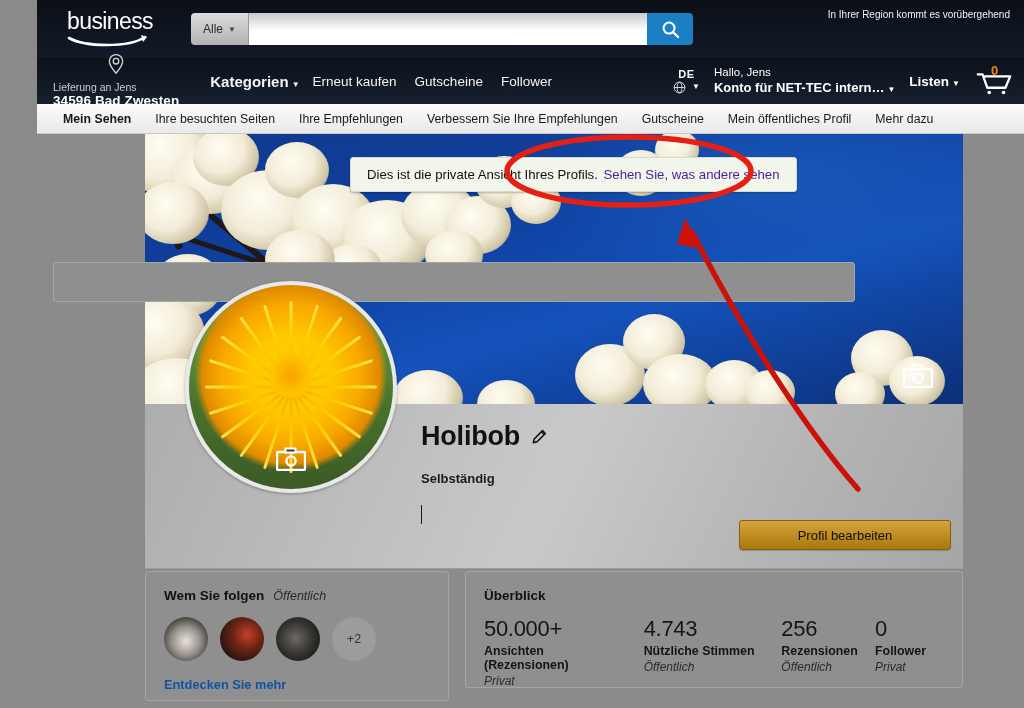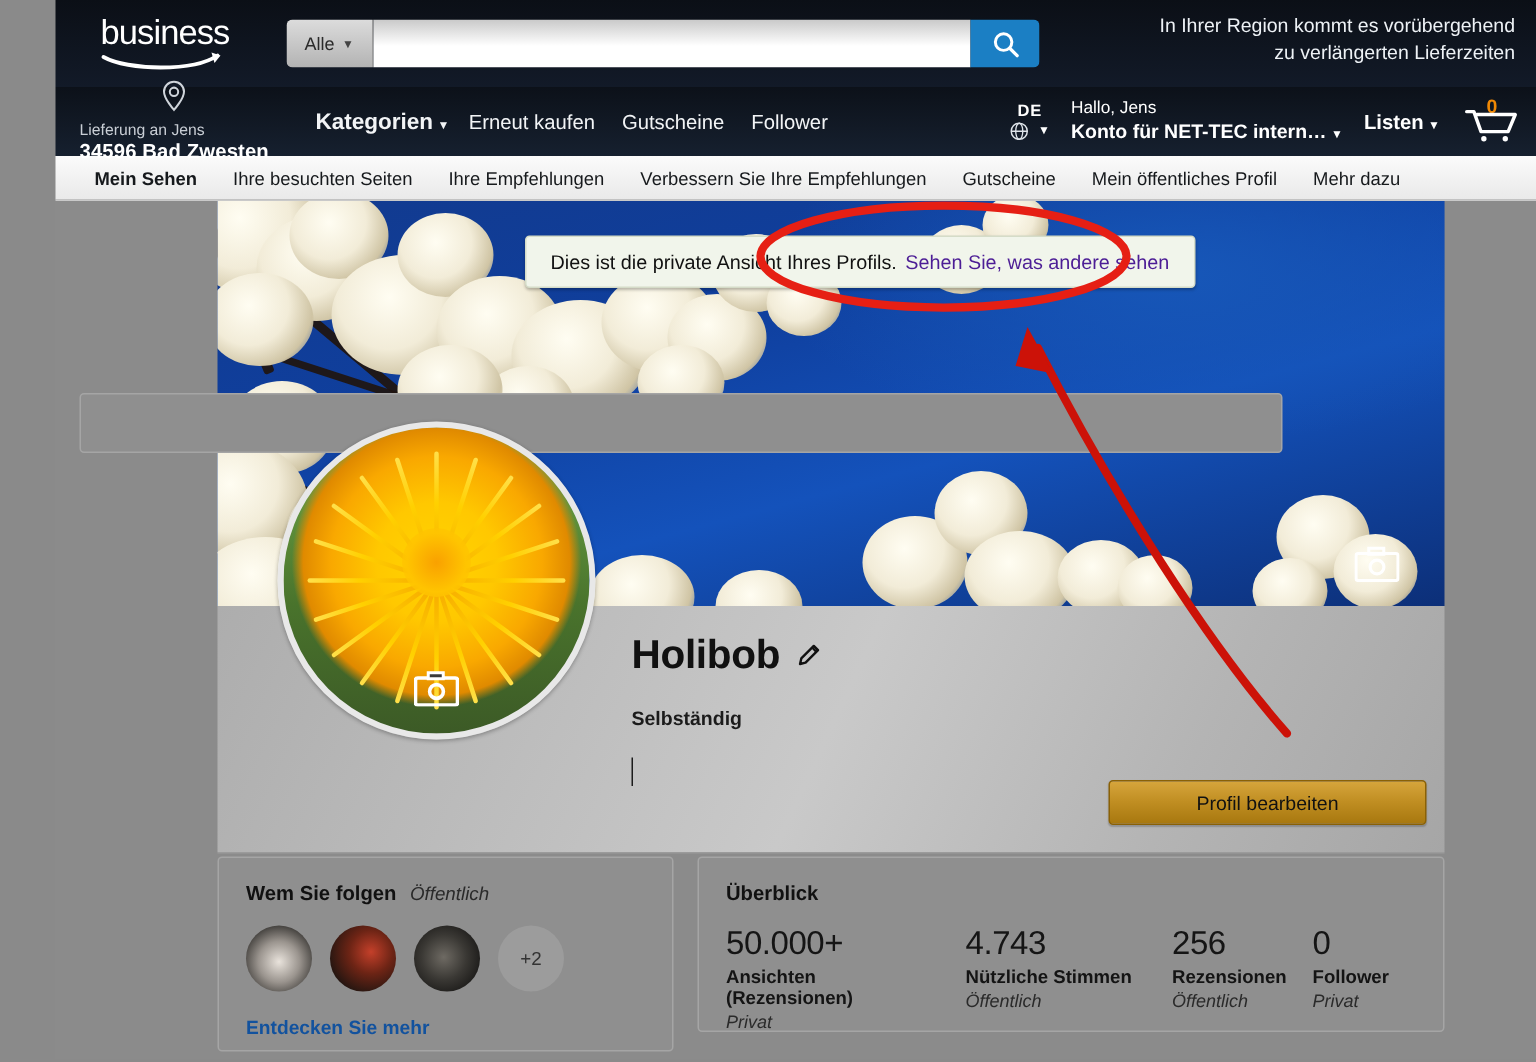--- a/index.html
+++ b/index.html
@@ -56,7 +56,7 @@
 
   .region-msg {
     position: absolute; right: 14px; top: 8px;
-    color: #eef2f6; font-size: 13px; line-height: 1.42;
+    color: #eef2f6; font-size: 10px; line-height: 1.42;
     text-align: right; width: 330px;
   }
 

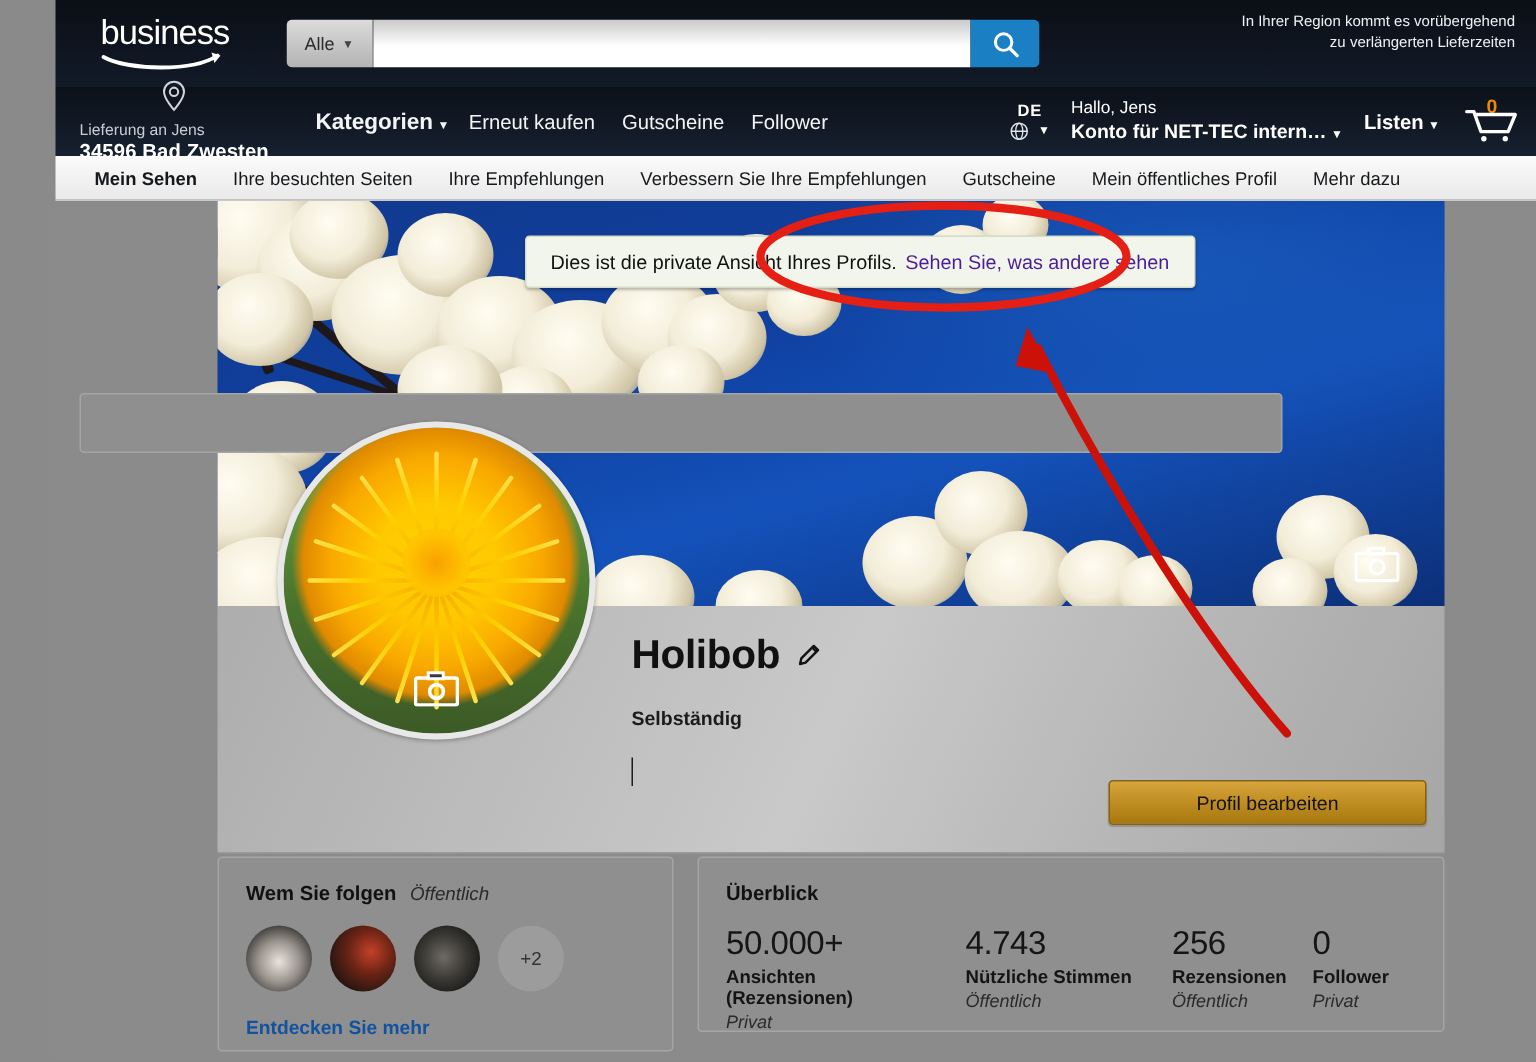--- a/index.html
+++ b/index.html
@@ -302,7 +302,6 @@
 
     <div class="region-msg">
       <div>In Ihrer Region kommt es vorübergehend</div>
-      <div>zu verlängerten Lieferzeiten</div>
     </div>
   </div>
 

